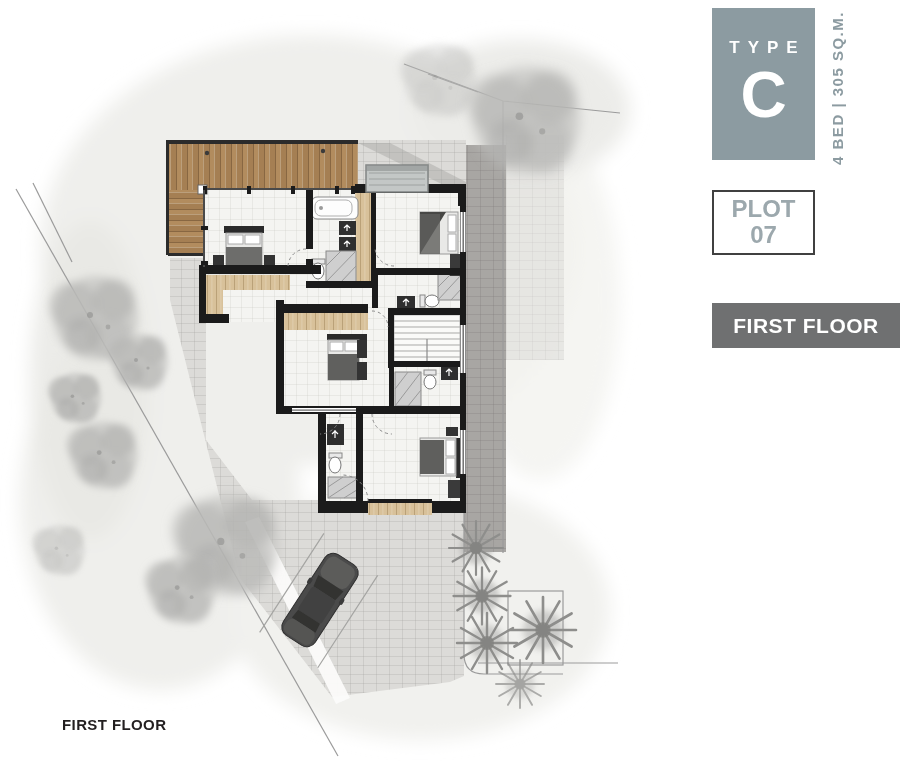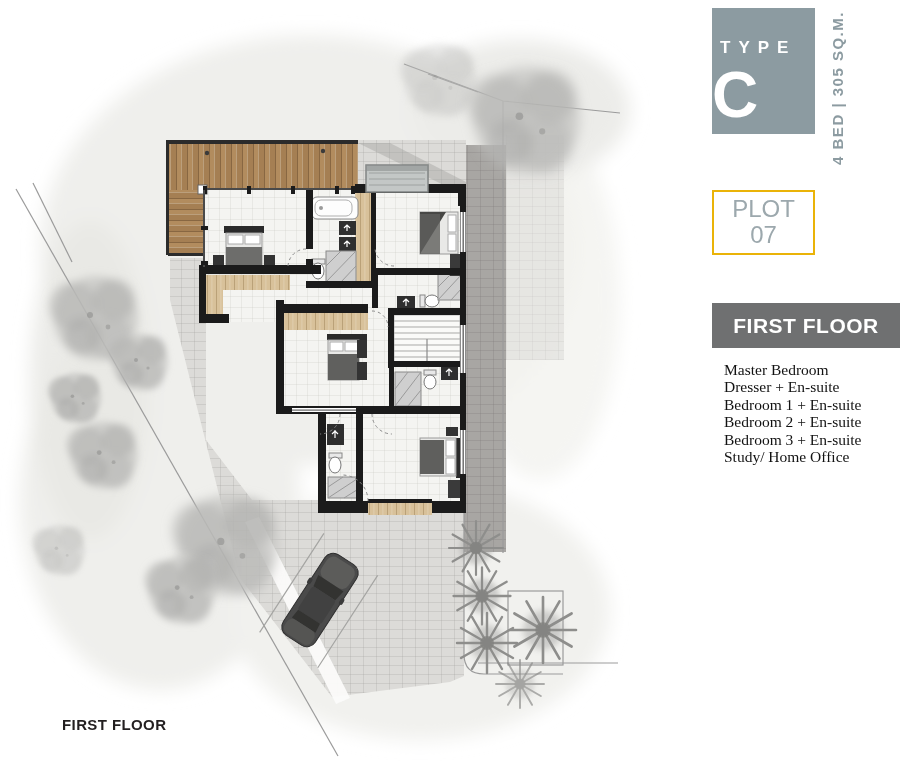--- a/index.html
+++ b/index.html
@@ -7,8 +7,8 @@
          font-family:"Liberation Sans",sans-serif;}
   .plan-svg{position:absolute;left:0;top:0;}
   
-  .type-badge{position:absolute;left:712px;top:8px;width:103px;height:126px;
-              background:var(--slate,#8C9BA1);color:#fff;}
+  .type-badge{position:absolute;left:712px;top:8px;width:103px;height:152px;
+              background:var(--slate,#8C9BA1);color:#fff;text-align:center;}
   .type-word{margin-top:30px;font-size:17px;font-weight:700;letter-spacing:8px;text-indent:8px;}
   .type-letter{margin-top:0px;font-size:64px;font-weight:700;line-height:74px;}
   .spec-vert{position:absolute;left:754px;top:78px;width:170px;height:20px;

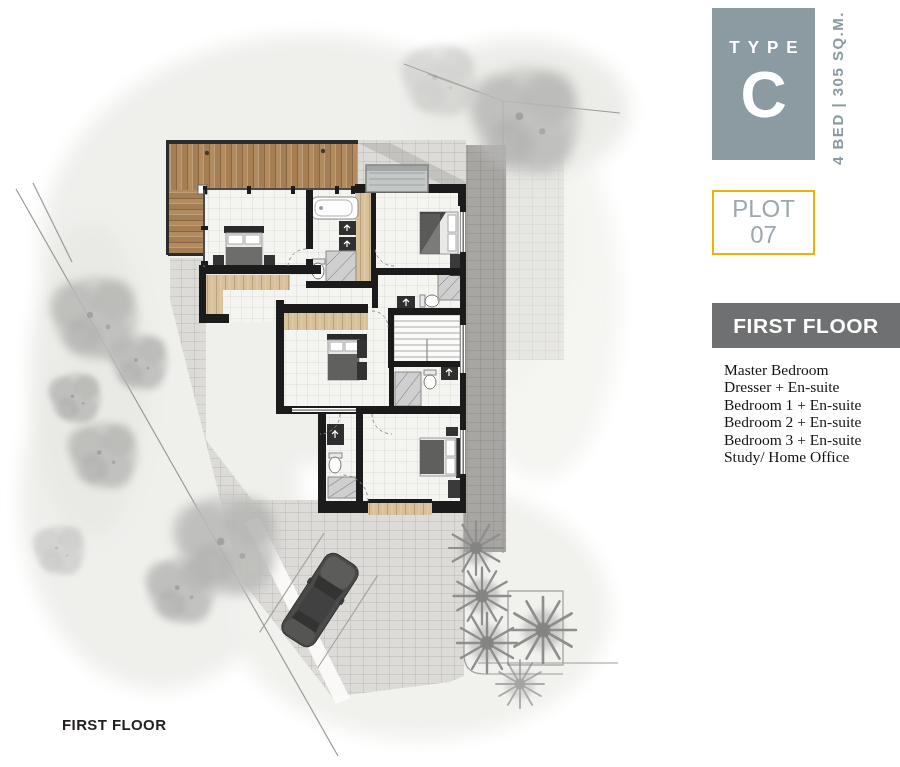--- a/index.html
+++ b/index.html
@@ -16,8 +16,8 @@
              color:var(--slate,#8C9BA1);font-size:15px;font-weight:700;letter-spacing:1.5px;
              text-align:center;white-space:nowrap;}
   .plot-box{position:absolute;left:712px;top:190px;width:99px;height:57px;background:#fff;
-            border:2px solid #eab308;text-align:center;color:var(--slate-light,#9CA8AD);
-            font-weight:400;font-size:24px;line-height:26px;padding-top:4px;}
+            border:2px solid #404040;text-align:center;color:var(--slate-light,#9CA8AD);
+            font-weight:700;font-size:24px;line-height:26px;padding-top:4px;}
   .floor-bar{position:absolute;left:712px;top:303px;width:188px;height:45px;
              background:var(--bar,#6F7071);color:#fff;font-size:21px;font-weight:700;
              letter-spacing:0.5px;text-align:center;line-height:45px;}

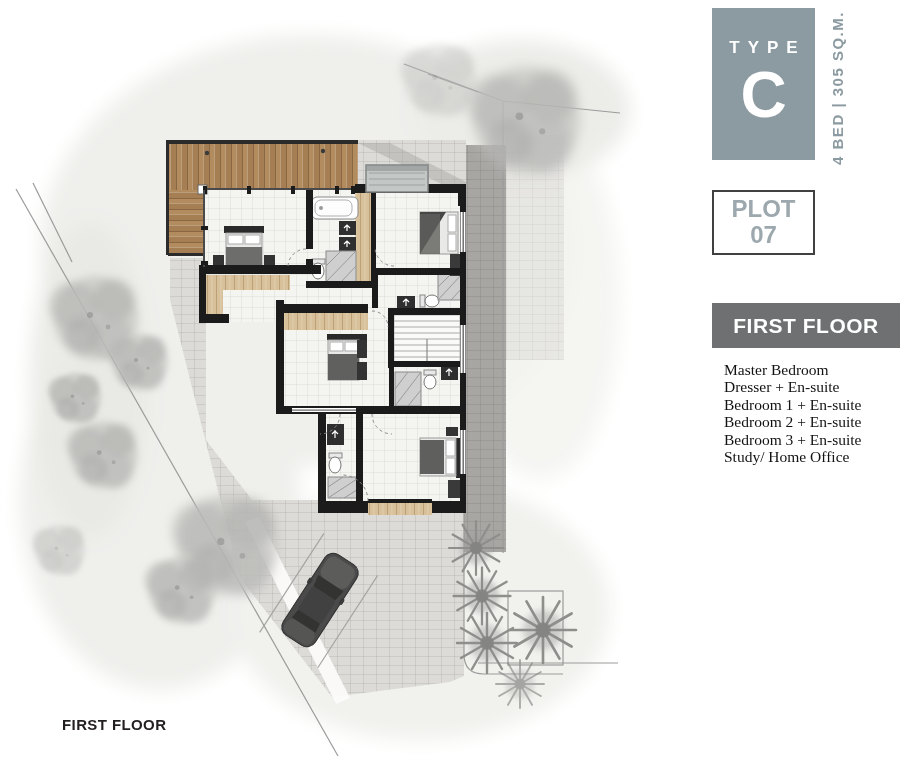--- a/index.html
+++ b/index.html
@@ -357,14 +357,6 @@
     <div>07</div>
   </div>
   <div class="floor-bar">FIRST FLOOR</div>
-  <ul class="room-list">
-    <li>Master Bedroom</li>
-    <li>Dresser + En-suite</li>
-    <li>Bedroom 1 + En-suite</li>
-    <li>Bedroom 2 + En-suite</li>
-    <li>Bedroom 3 + En-suite</li>
-    <li>Study/ Home Office</li>
-  </ul>
   <div class="caption">FIRST FLOOR</div>
 </div>
 

